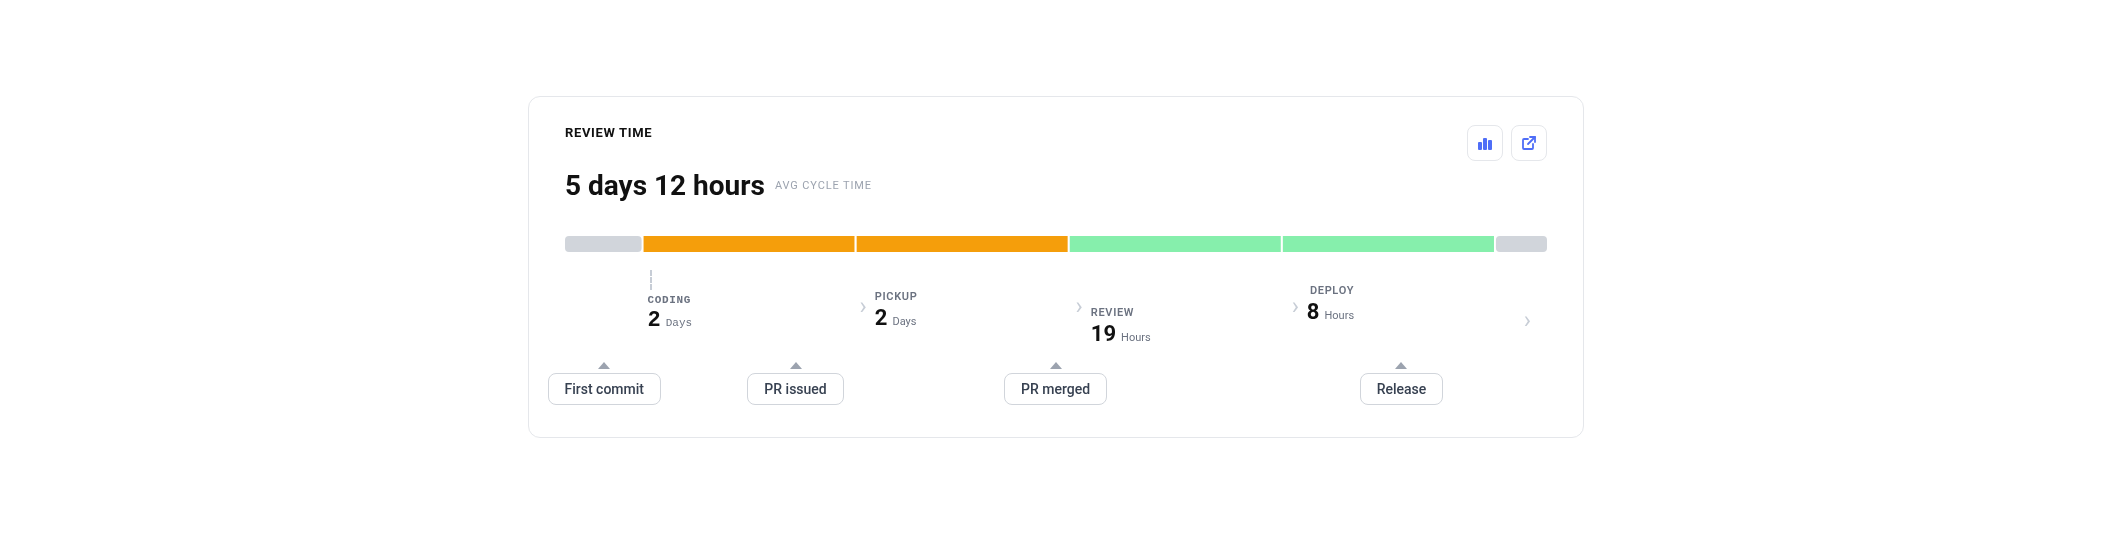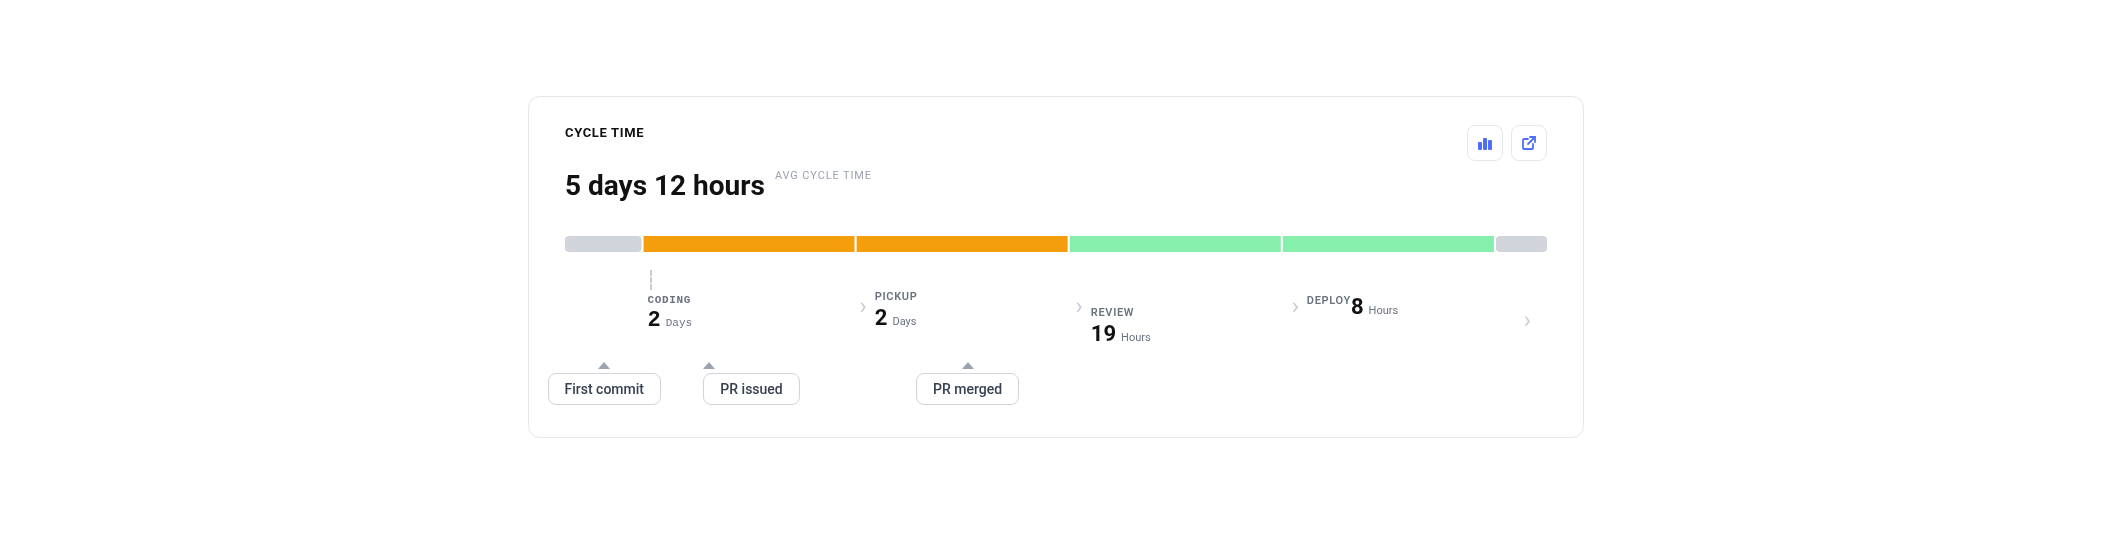--- a/index.html
+++ b/index.html
@@ -107,7 +107,7 @@
 
 <div class="card">
   <div class="header">
-    <span class="title">CYCLE TIME</span>
+    <span class="title">REVIEW TIME</span>
     <div class="header-actions">
       <button class="icon-btn">
         <svg width="18" height="18" viewBox="0 0 18 18" fill="none">

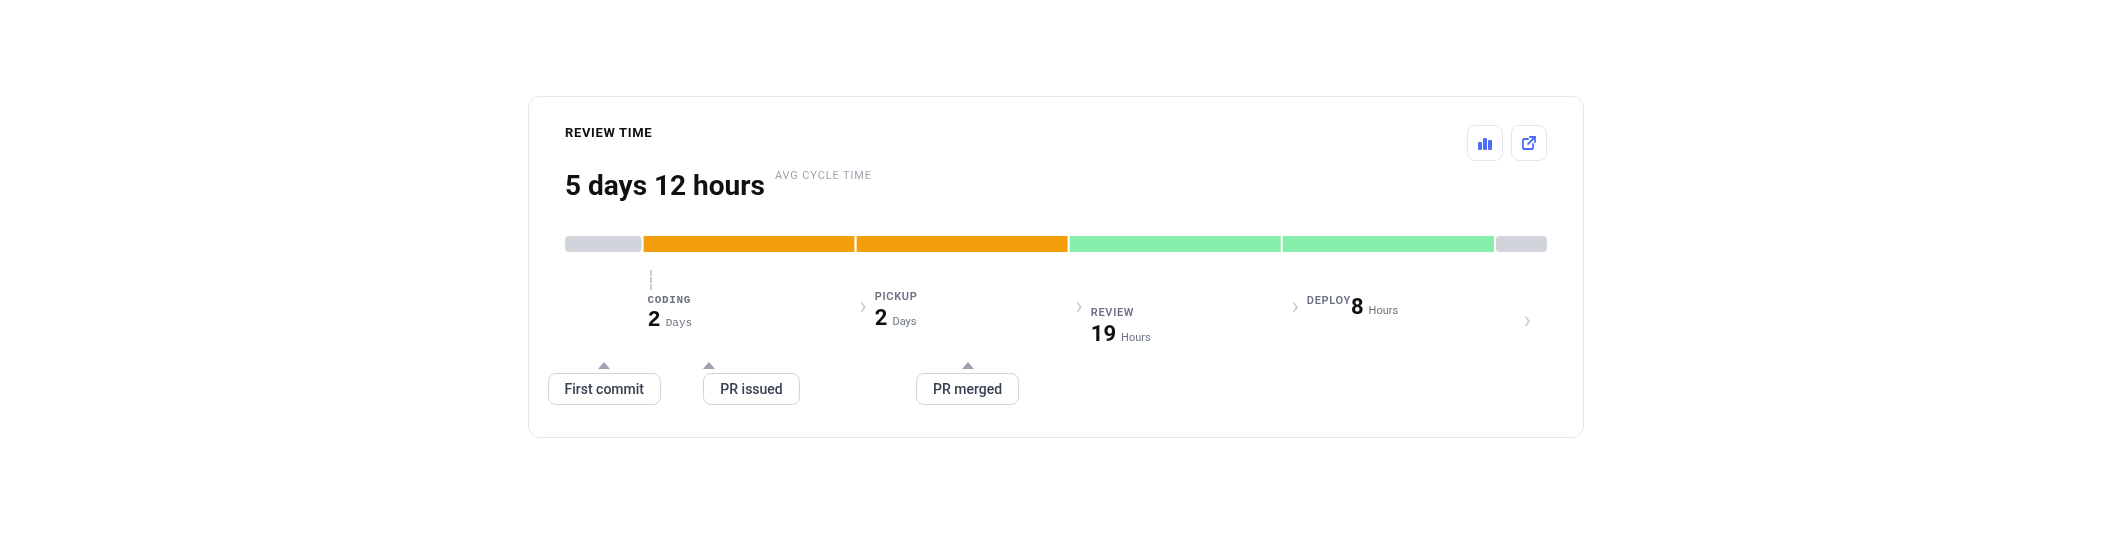--- a/index.html
+++ b/index.html
@@ -48,7 +48,7 @@
     }
     .avg-time-row {
       display: flex;
-      align-items: flex-start;
+      align-items: center;
       gap: 10px;
       margin-bottom: 32px;
     }

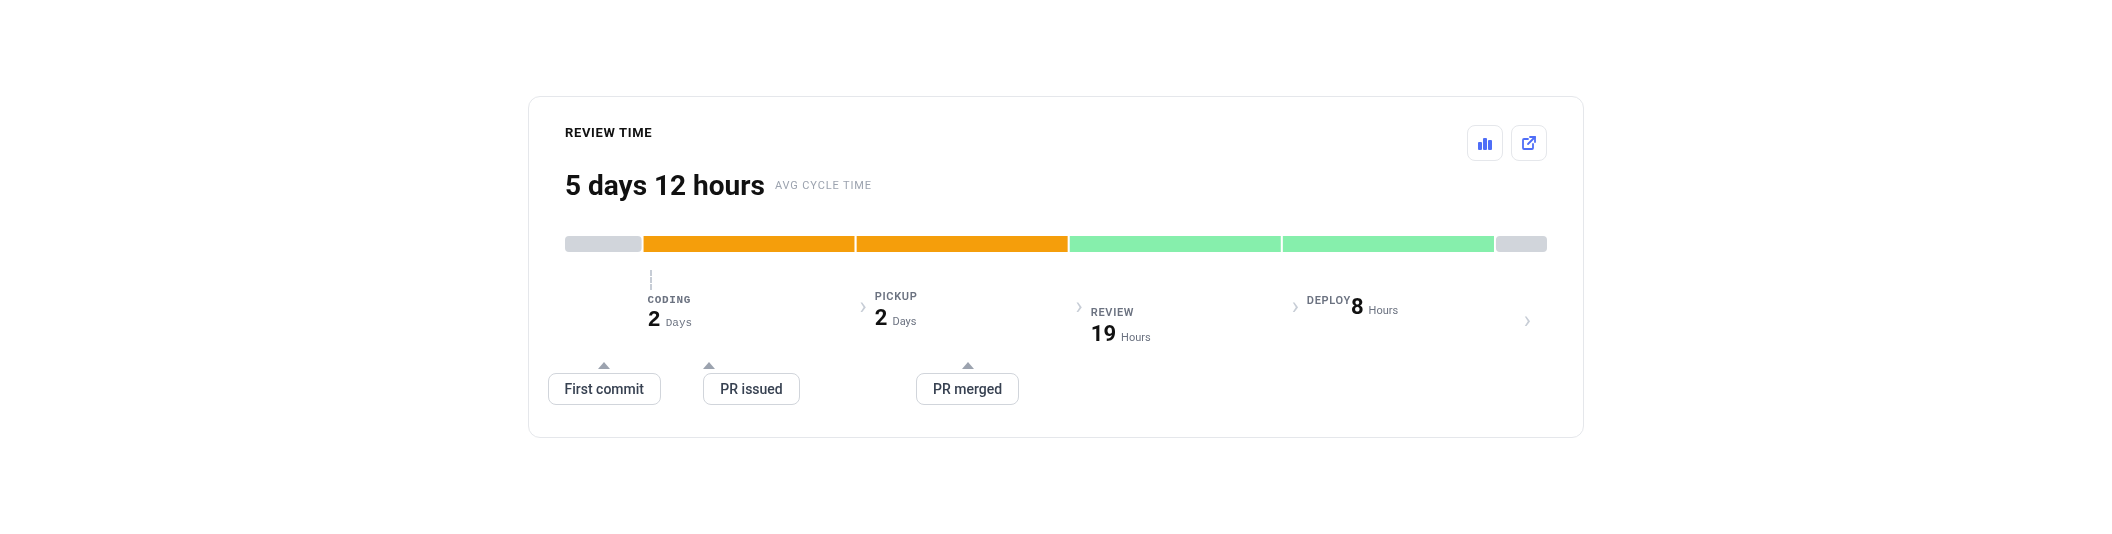--- a/index.html
+++ b/index.html
@@ -196,7 +196,7 @@
 
       <div style="width:22%; display:flex; align-items:flex-start;">
         <span style="color:#c7cdd6; font-size:24px; margin-right:8px; margin-top:24px; line-height:1;">›</span>
-        <div style="display:flex; flex-direction:row; margin-top:24px;">
+        <div style="display:flex; flex-direction:column; margin-top:14px;text-align:right;">
           <span class="stage-name">DEPLOY</span>
           <div class="stage-time">
             <span class="stage-num">8</span>

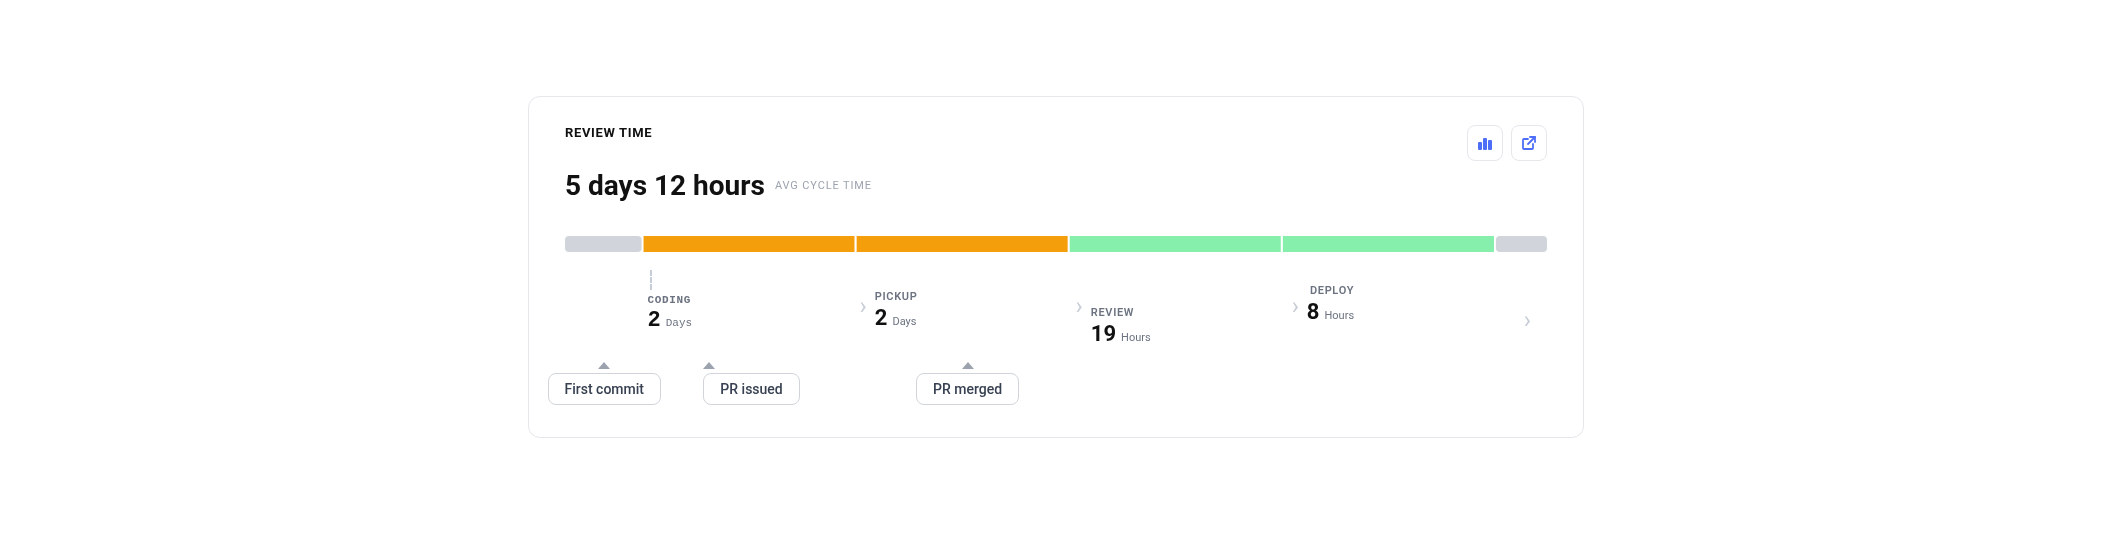--- a/index.html
+++ b/index.html
@@ -211,7 +211,7 @@
     </div>
 
     
-    <div style="display:flex; width:100%; margin-top:16px; align-items:flex-start;">
+    <div style="display:flex; width:100%; margin-top:16px; align-items:flex-start;gap:44px;">
 
       <div style="width:8%; display:flex; justify-content:center;">
         <div style="display:flex; flex-direction:column; align-items:center;">

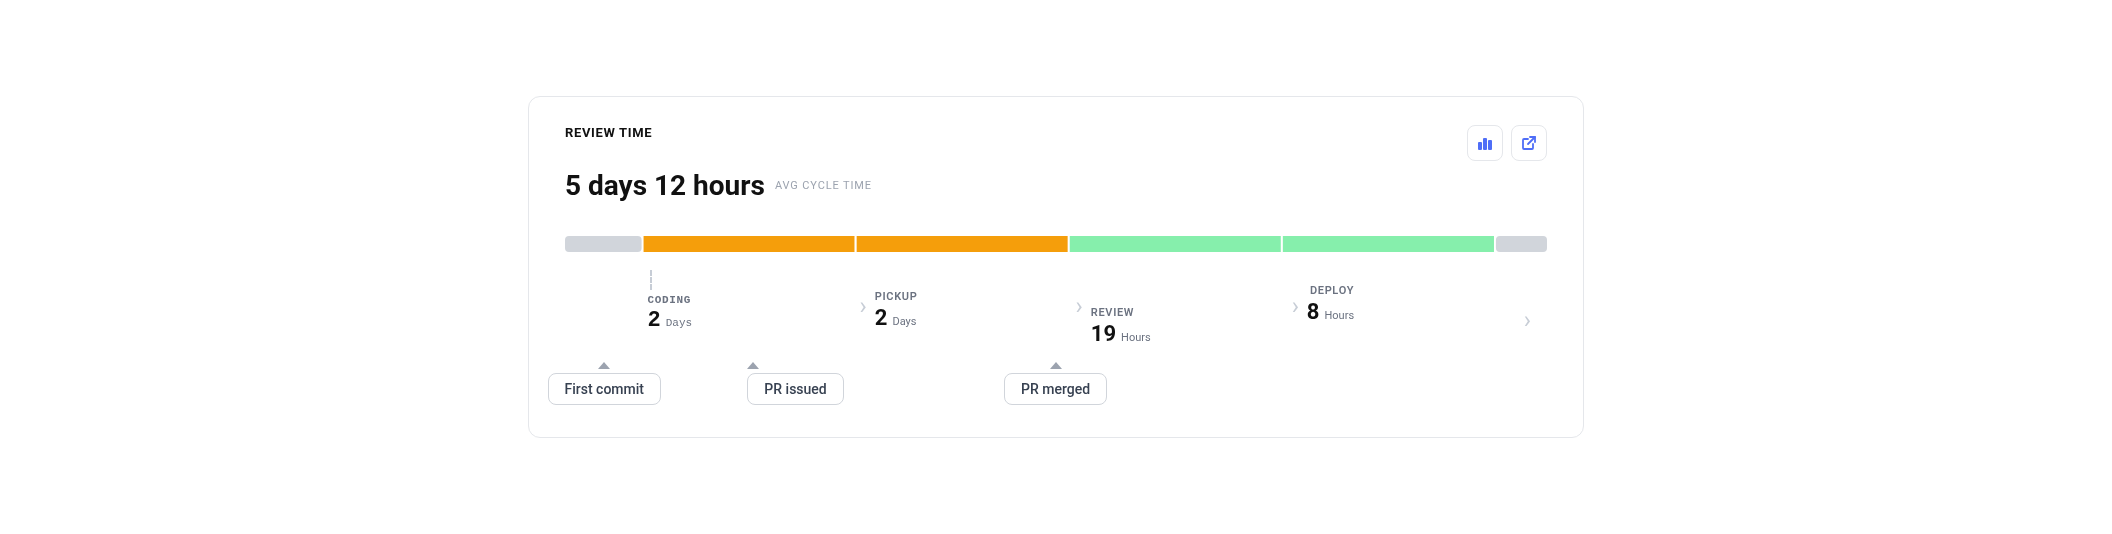--- a/index.html
+++ b/index.html
@@ -221,7 +221,7 @@
       </div>
 
       <div style="width:22%; display:flex; justify-content:center;">
-        <div style="display:flex; flex-direction:column; ">
+        <div style="display:flex; flex-direction:column; align-items:center;">
           <div style="width:0;height:0;border-left:6px solid transparent;border-right:6px solid transparent;border-bottom:7px solid #9ca3af;margin-bottom:4px;"></div>
           <div class="milestone-label">PR issued</div>
         </div>

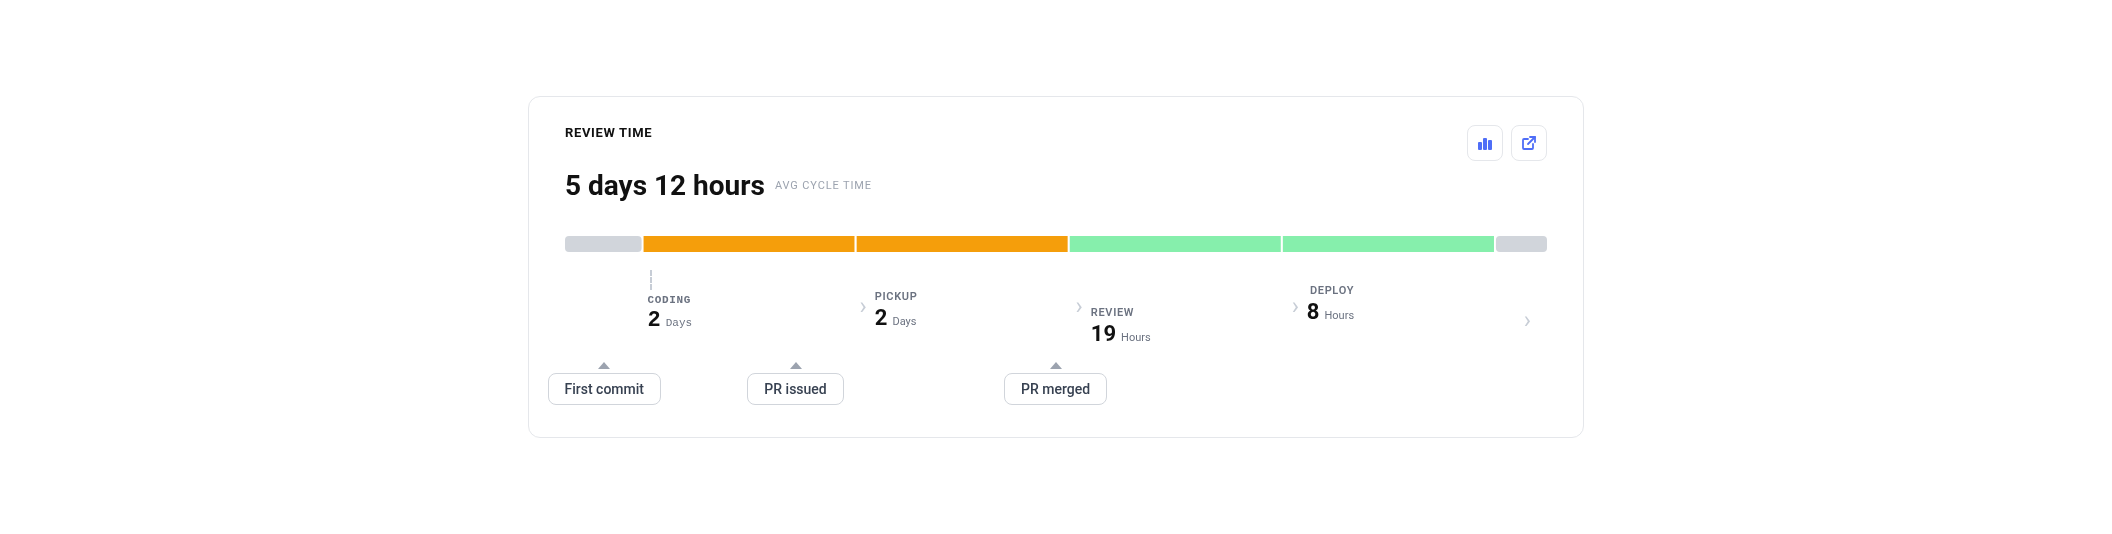--- a/index.html
+++ b/index.html
@@ -235,6 +235,12 @@
         </div>
       </div>
 
+      <div style="width:26%; display:flex; justify-content:flex-end; padding-right:2%;">
+        <div style="display:flex; flex-direction:column; align-items:center;">
+          <div style="width:0;height:0;border-left:6px solid transparent;border-right:6px solid transparent;border-bottom:7px solid #9ca3af;margin-bottom:4px;"></div>
+          <div class="milestone-label">Release</div>
+        </div>
+      </div>
     </div>
   </div>
 </div>

